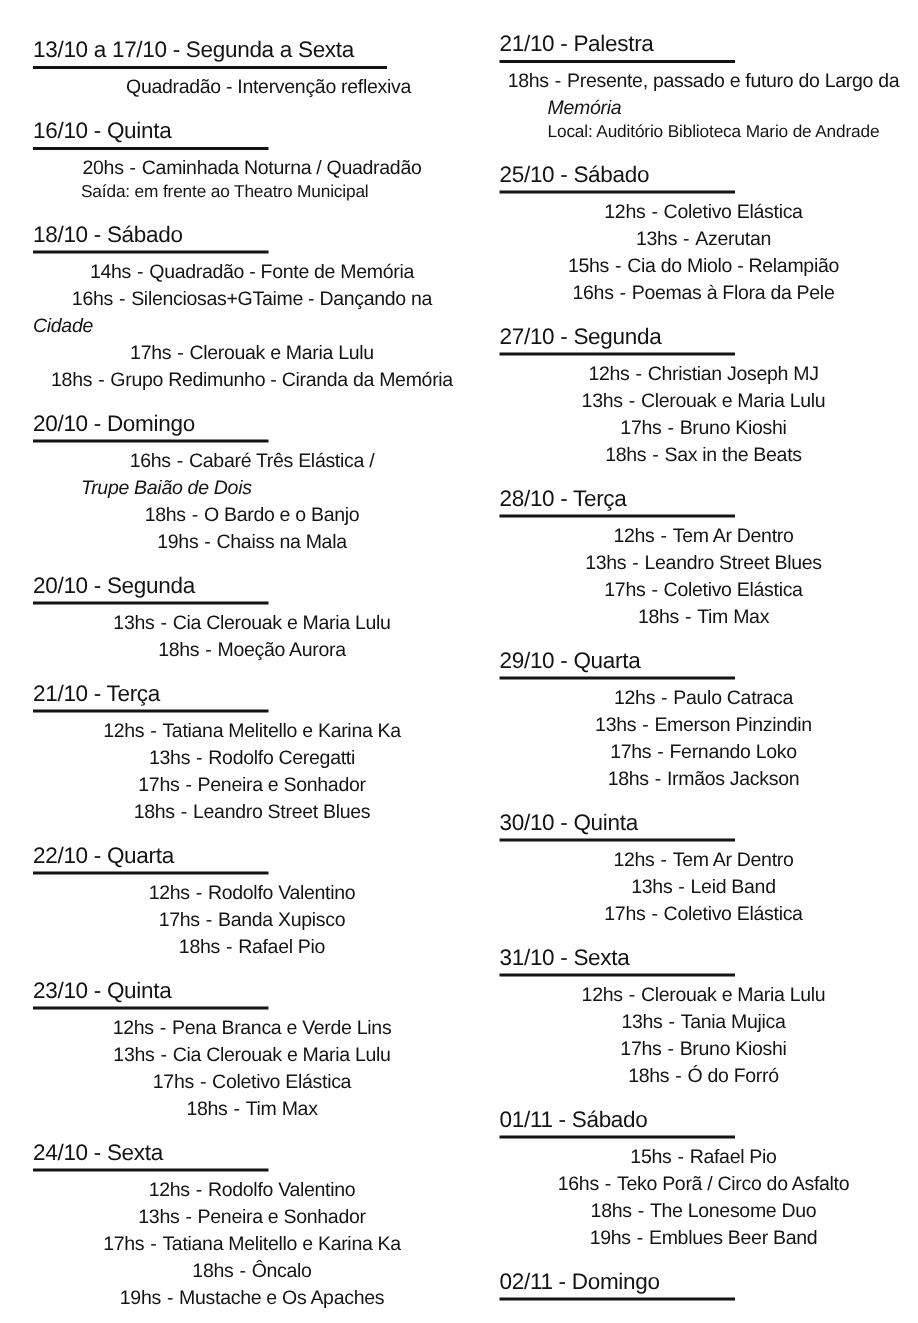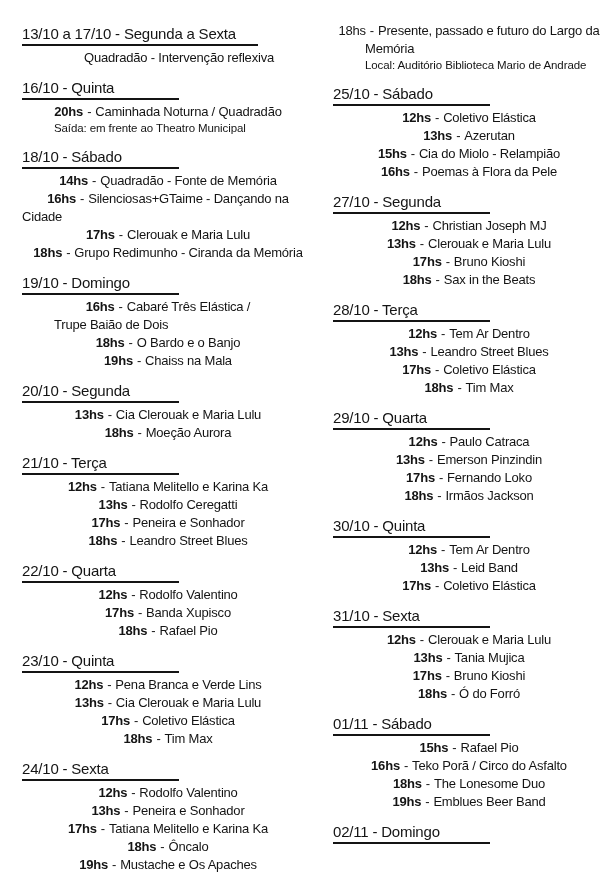--- a/index.html
+++ b/index.html
@@ -232,6 +232,7 @@
     </div>
     <div class="col col-right">
       <section class="section">
+    <h2 class="heading"><span class="heading-text">21/10 - Palestra</span></h2>
     <ul class="items">
           <li class="item">
     <div class="line1"><span class="time regular">18hs</span><span class="sep">-</span><span class="text">Presente, passado e futuro do Largo da</span></div>

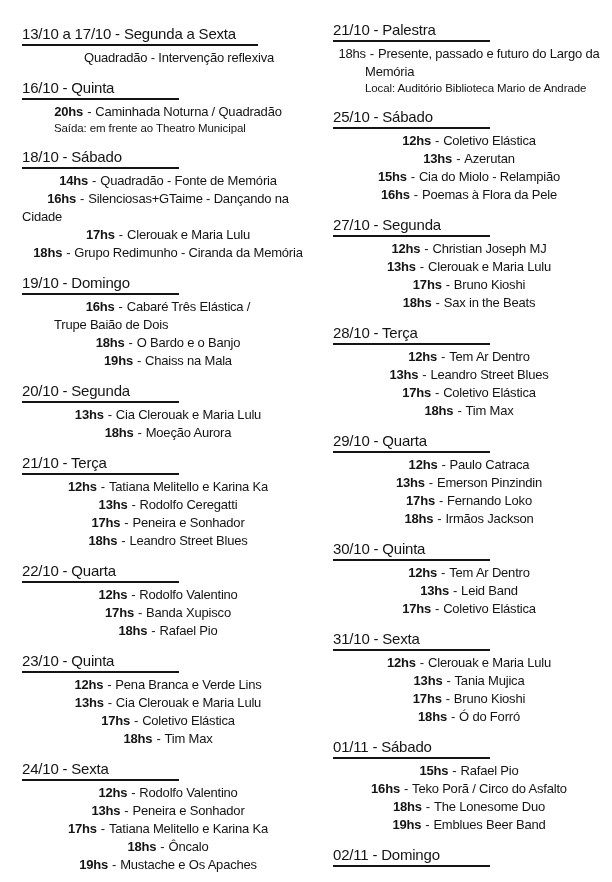--- a/index.html
+++ b/index.html
@@ -57,7 +57,7 @@
   .item .sep { margin: 0 4px; }
   .item.indented .line1 { margin-left: 22px; }
 
-  .line2 { margin-left: 32px; line-height: 18px; }
+  .line2 { margin-left: 32px; line-height: 18px; font-style: italic; }
   .line2.flush { margin-left: 0; }
 
   .note {

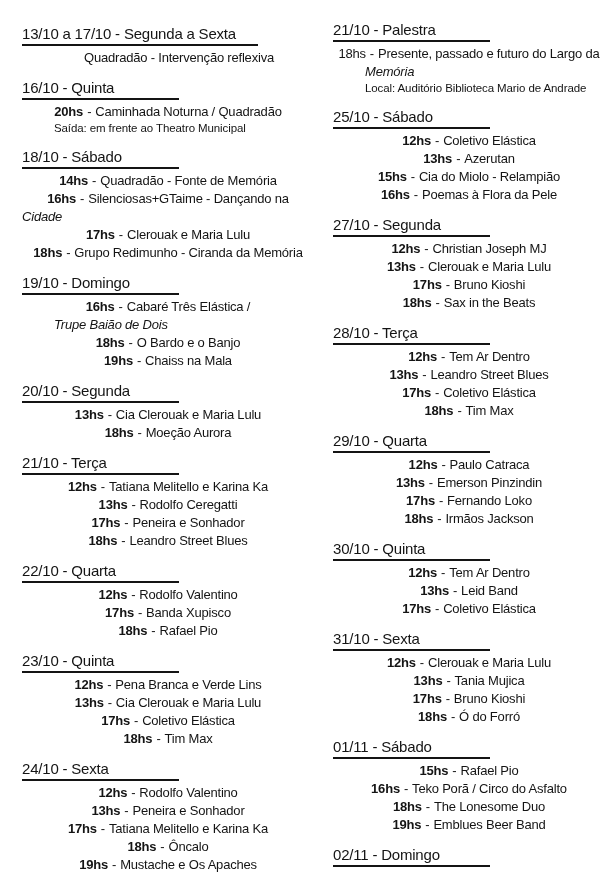--- a/index.html
+++ b/index.html
@@ -52,7 +52,7 @@
     letter-spacing: -0.2px;
   }
   .item .line1 { white-space: nowrap; text-align: center; }
-  .item .time { font-weight: bold; }
+  .item .time { font-weight: normal; }
   .item .time.regular { font-weight: normal; }
   .item .sep { margin: 0 4px; }
   .item.indented .line1 { margin-left: 22px; }

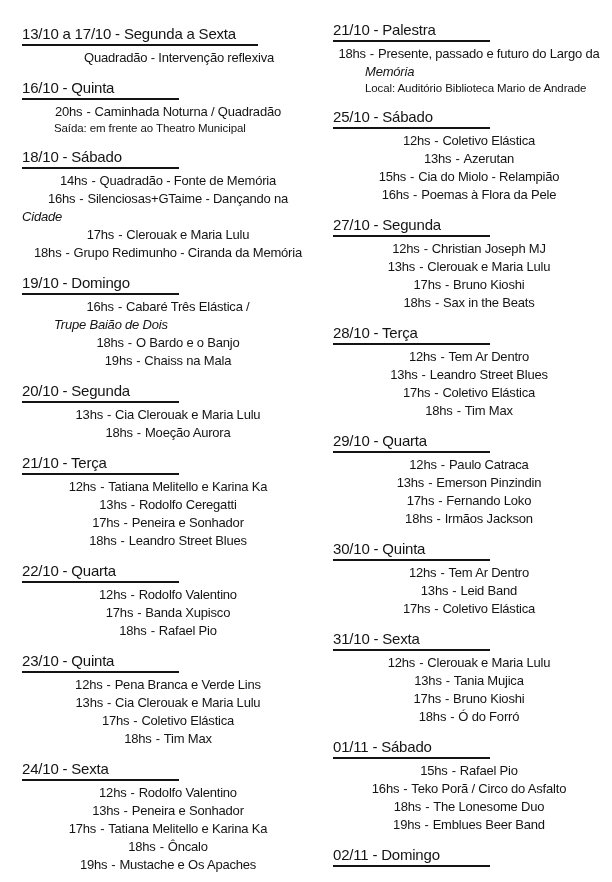--- a/index.html
+++ b/index.html
@@ -115,7 +115,7 @@
         </ul>
   </section>
       <section class="section">
-    <h2 class="heading"><span class="heading-text">19/10 - Domingo</span></h2>
+    <h2 class="heading"><span class="heading-text">20/10 - Domingo</span></h2>
     <ul class="items">
           <li class="item">
     <div class="line1"><span class="time">16hs</span><span class="sep">-</span><span class="text">Cabaré Três Elástica /</span></div>

